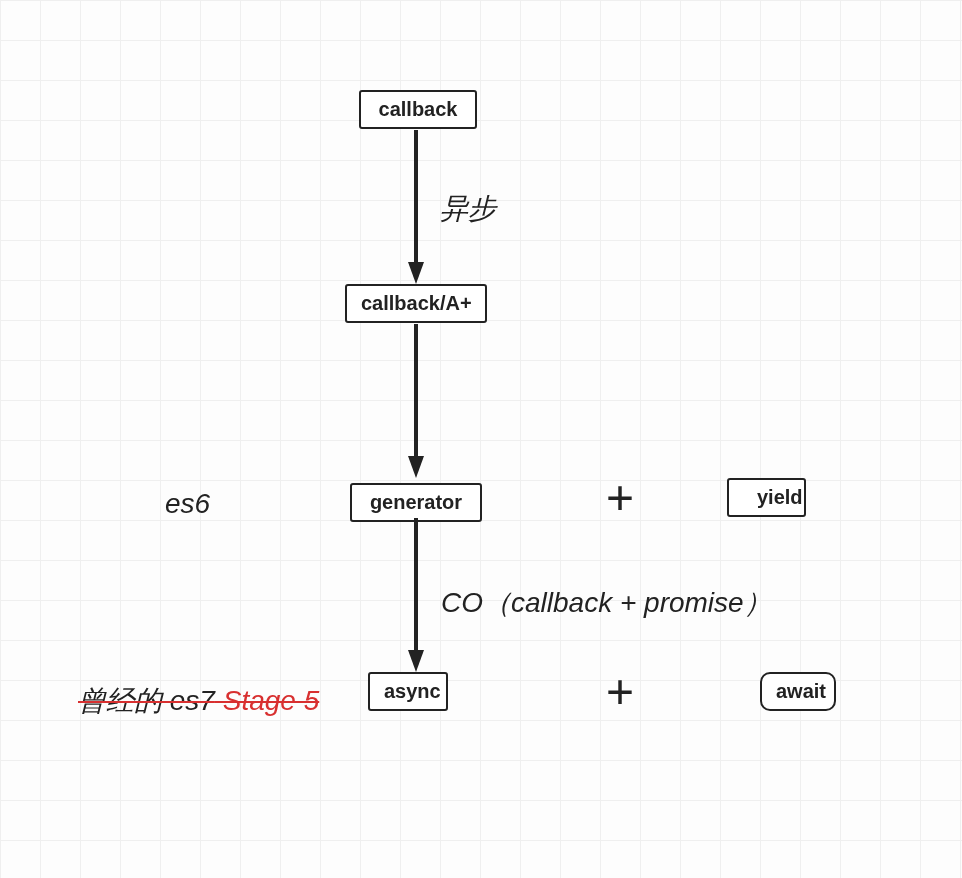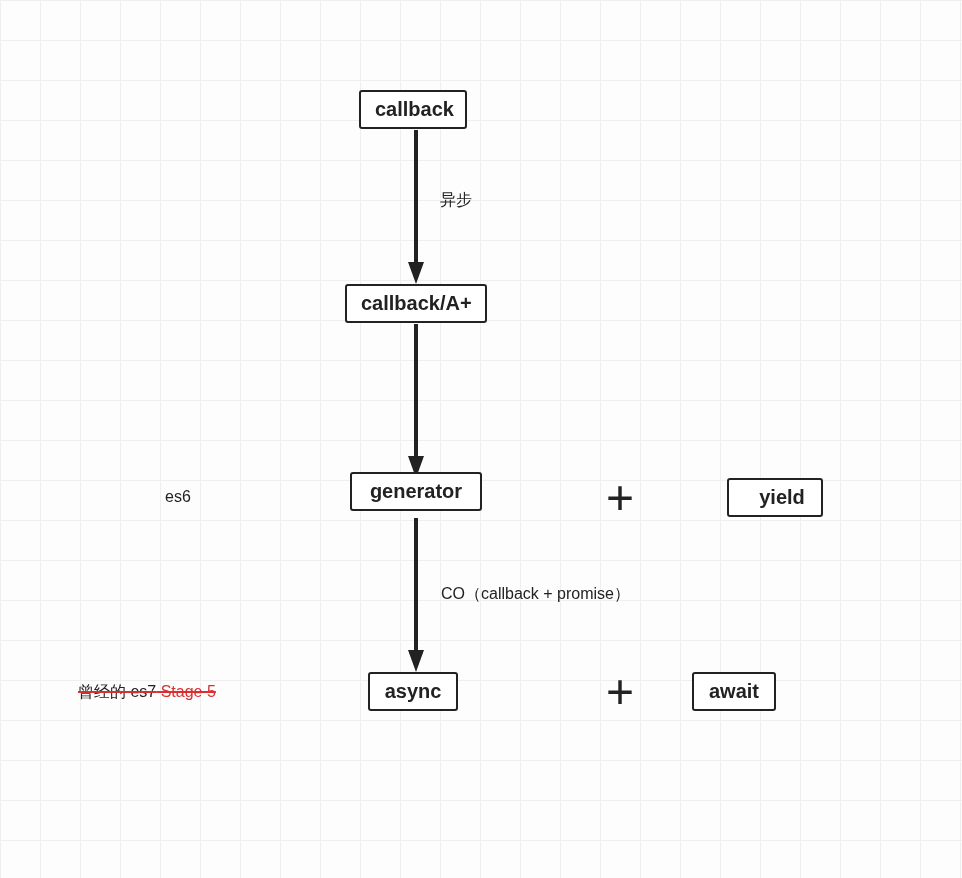--- a/index.html
+++ b/index.html
@@ -62,7 +62,7 @@
 </head>
 <body>
 
-<div class="node" style="left:359px; top:90px; width:108px;">callback</div>
+<div class="node" style="left:359px; top:90px; width:118px;">callback</div>
 
 <svg class="arrow" style="left:408px; top:130px;" width="16" height="154">
   <line x1="8" y1="0" x2="8" y2="136" stroke="#222" stroke-width="4"></line>

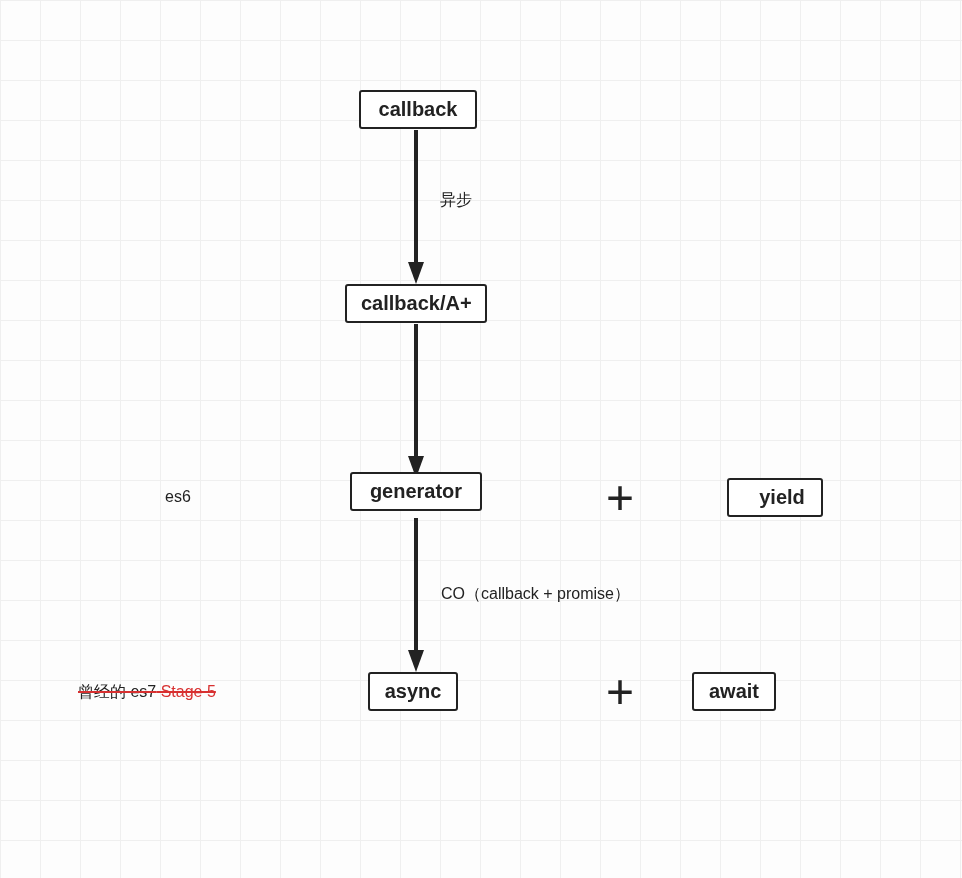--- a/index.html
+++ b/index.html
@@ -34,9 +34,10 @@
 
   .label {
     position: absolute;
-    font-size: 16px;
+    font-size: 28px;
     color: #222;
     white-space: nowrap;
+    font-style: italic;
   }
 
   .plus {

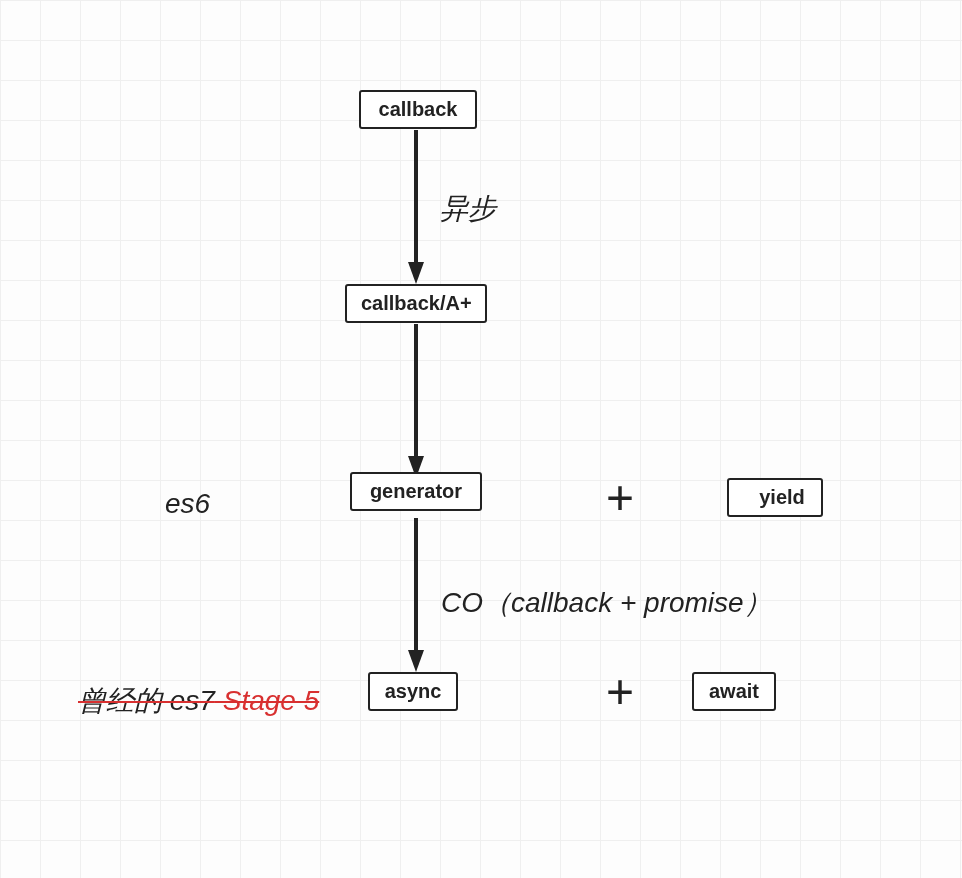--- a/index.html
+++ b/index.html
@@ -81,7 +81,7 @@
 
 <div class="label" style="left:165px; top:488px;text-align:right;">es6</div>
 
-<div class="node" style="left:350px; top:472px; width:132px;">generator</div>
+<div class="node" style="left:350px; top:483px; width:132px;">generator</div>
 
 <div class="plus" style="left:620px; top:498px;">+</div>
 

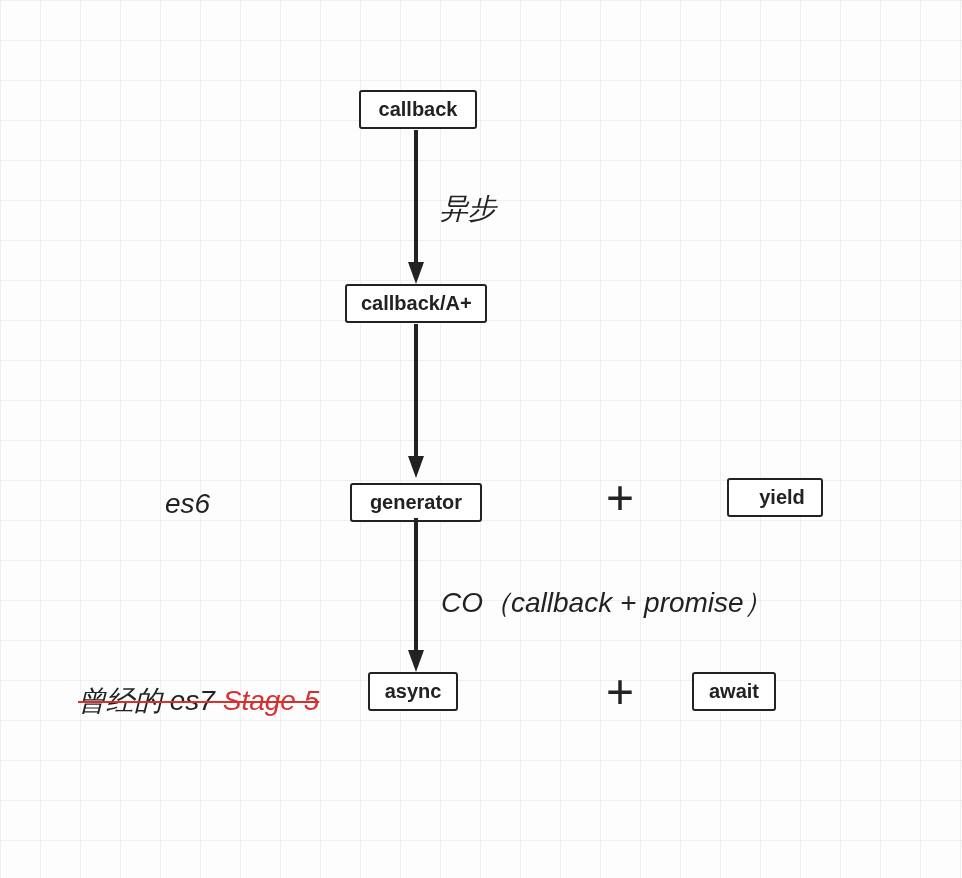--- a/index.html
+++ b/index.html
@@ -85,7 +85,7 @@
 
 <div class="plus" style="left:620px; top:498px;">+</div>
 
-<div class="node" style="left:727px; top:478px; width:96px;padding-left:28px;">yield</div>
+<div class="node" style="left:727px; top:478px; width:79px;padding-left:28px;">yield</div>
 
 <svg class="arrow" style="left:408px; top:518px;" width="16" height="154">
   <line x1="8" y1="0" x2="8" y2="136" stroke="#222" stroke-width="4"></line>

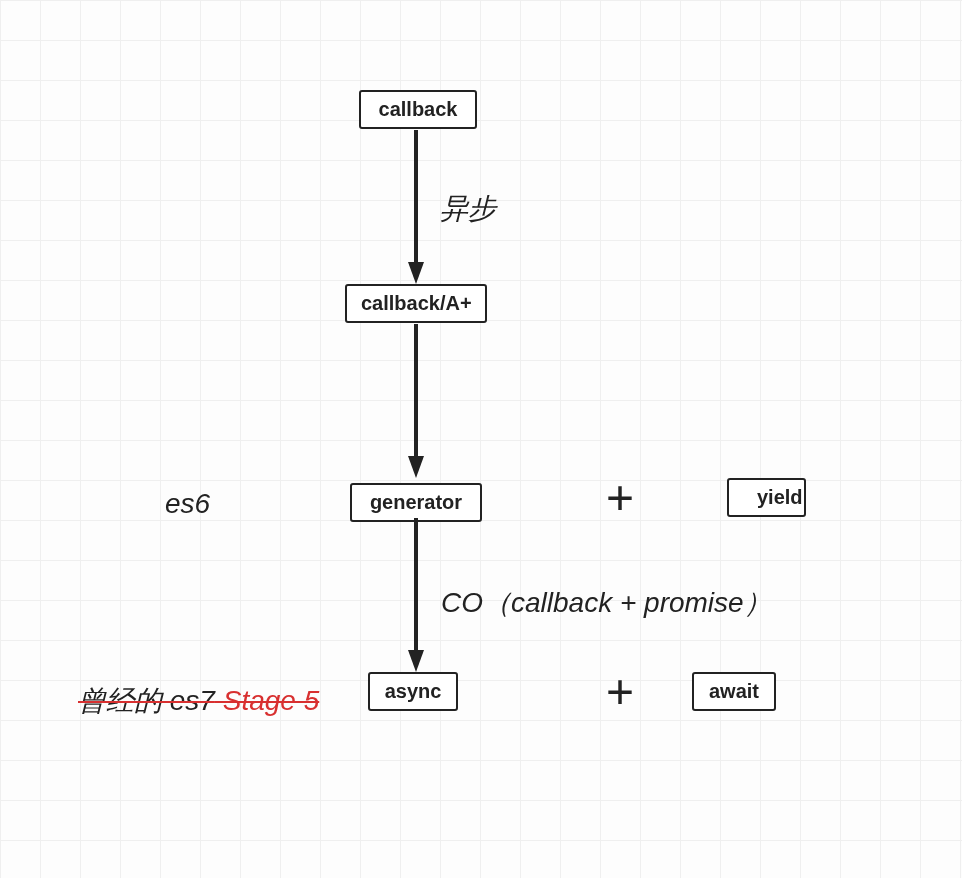--- a/index.html
+++ b/index.html
@@ -98,7 +98,7 @@
   <span class="strike-red">曾经的 es7</span><span class="strike-red red"> Stage 5 </span>
 </div>
 
-<div class="node" style="left:368px; top:672px; width:90px;">async</div>
+<div class="node" style="left:368px; top:672px; width:80px;">async</div>
 
 <div class="plus" style="left:620px; top:692px;">+</div>
 

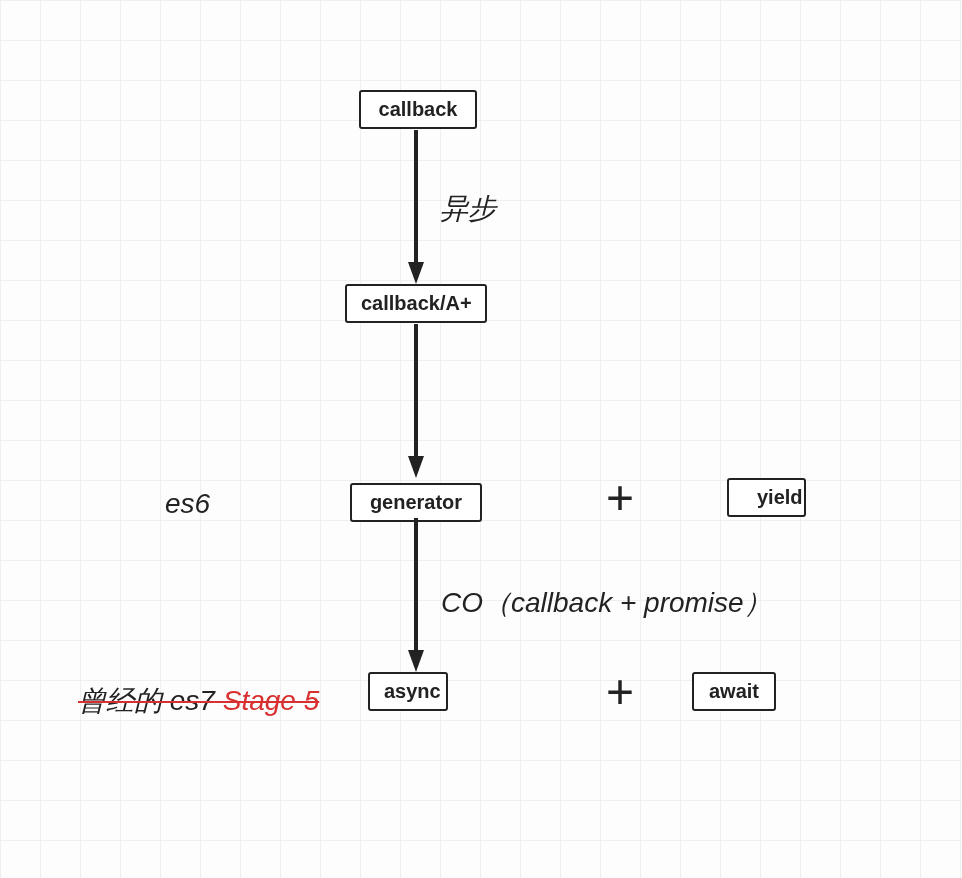--- a/index.html
+++ b/index.html
@@ -102,6 +102,6 @@
 
 <div class="plus" style="left:620px; top:692px;">+</div>
 
-<div class="node" style="left:692px; top:672px; width:84px;">await</div>
+<div class="node" style="left:760px; top:672px; width:76px;border-radius:10px;">await</div>
 
 </body></html>

